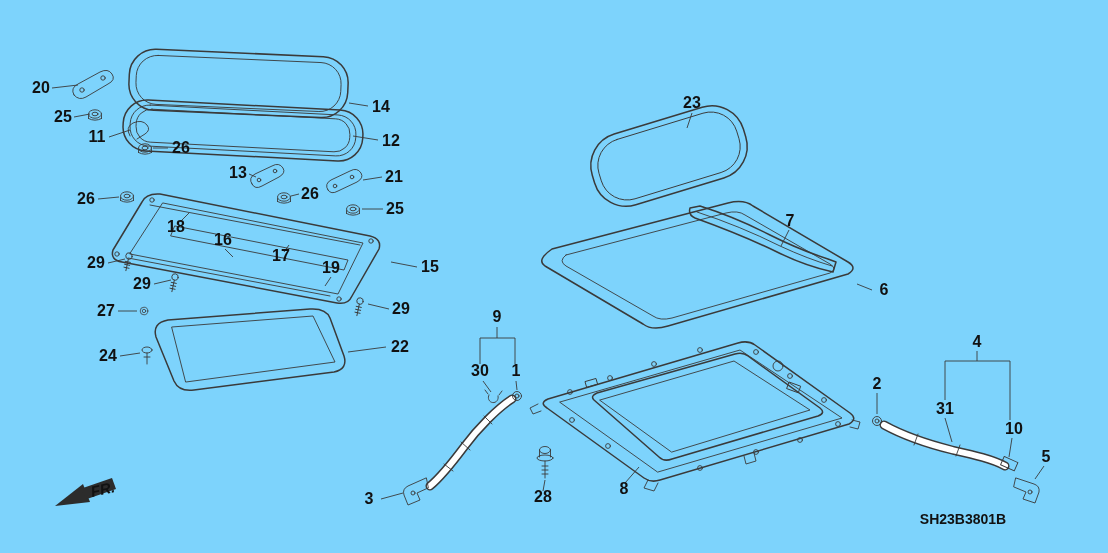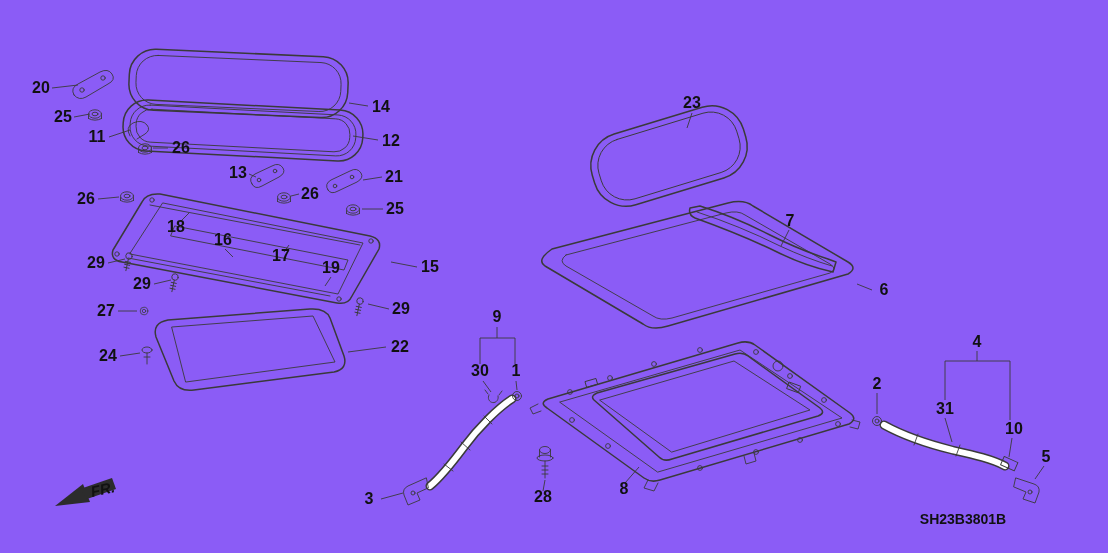--- a/index.html
+++ b/index.html
@@ -4,7 +4,7 @@
 <style>
   html,body { margin:0; padding:0; background:#e8e8e8; }
   .stage {
-    position:relative; width:1108px; height:553px; background:#8b5cf6;
+    position:relative; width:1108px; height:553px; background:#7dd3fc;
     font-family:"Liberation Sans", sans-serif; overflow:hidden;
   }
   svg { position:absolute; inset:0; }

